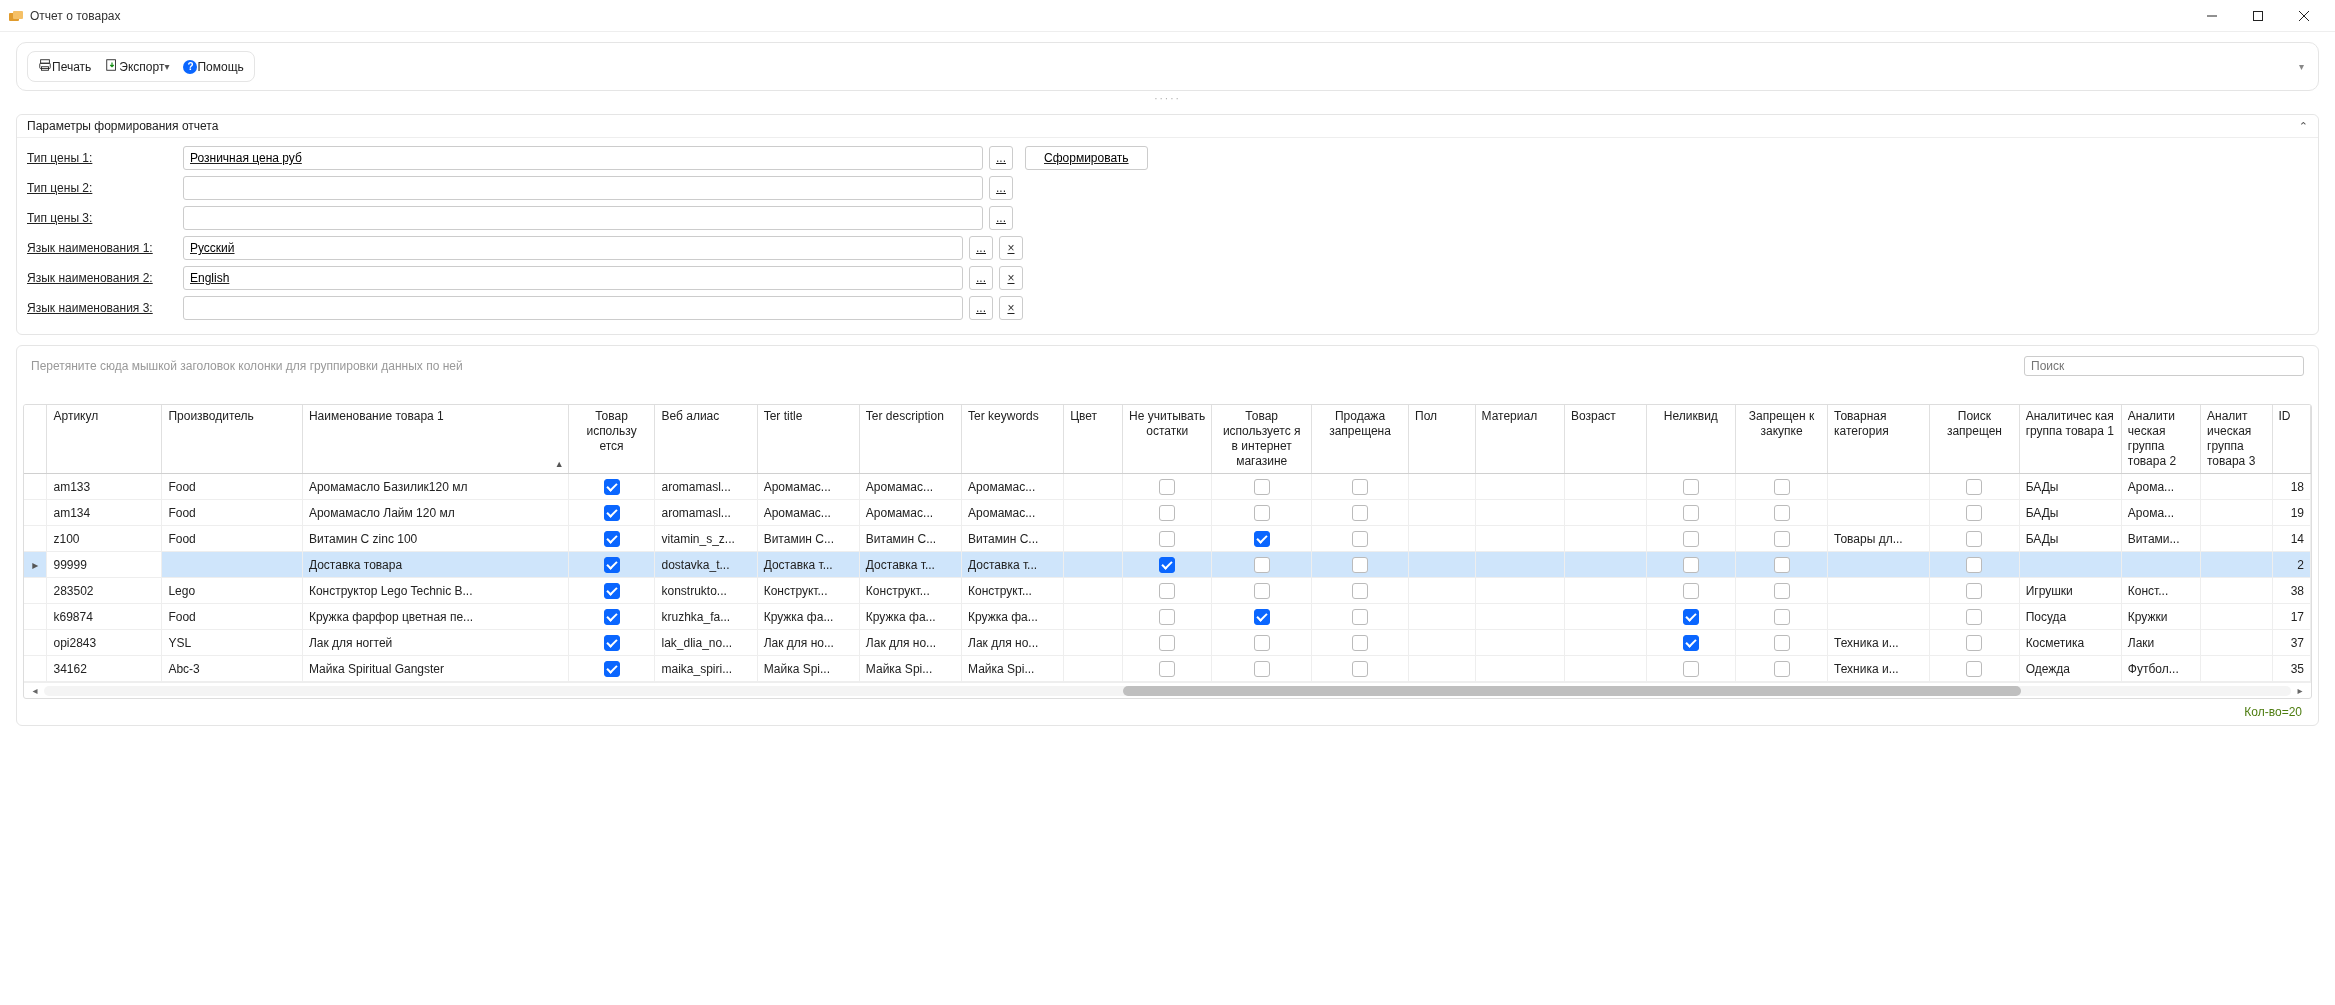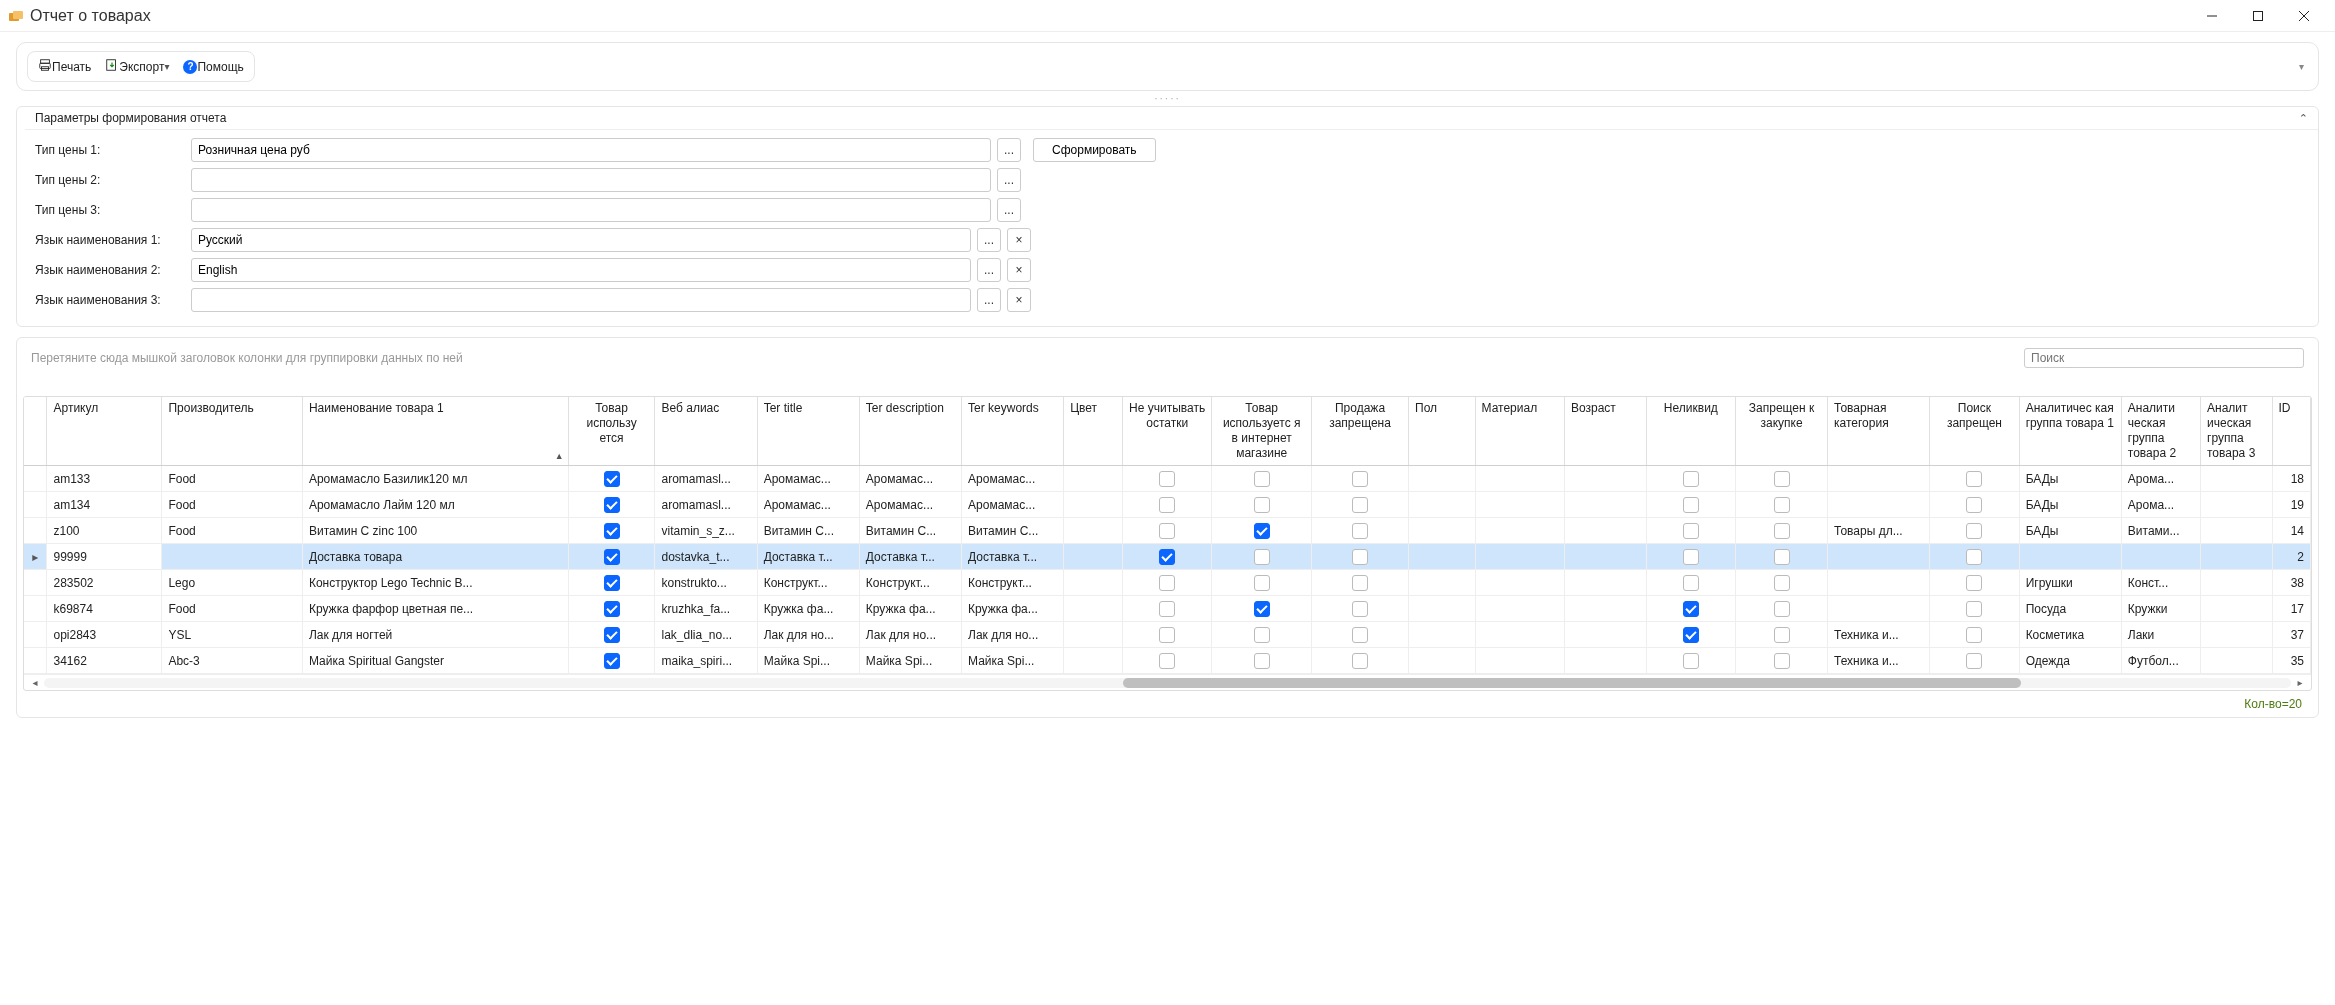--- a/index.html
+++ b/index.html
@@ -7,7 +7,7 @@
 
 .titlebar { height: 32px; display: flex; align-items: center; padding: 0 8px; border-bottom: 1px solid #eee; }
 .titlebar .app-icon { width: 16px; height: 16px; margin-right: 6px; display:inline-flex; align-items:center; justify-content:center; }
-.titlebar .title { font-size: 16px; color: #333; flex: 1; }
+.titlebar .title { font-size: 12px; color: #333; flex: 1; }
 .titlebar .win-btns { display: flex; gap: 0; }
 .titlebar .win-btn { width: 46px; height: 32px; display: flex; align-items: center; justify-content: center; cursor: default; }
 .titlebar .win-btn svg { width: 10px; height: 10px; }

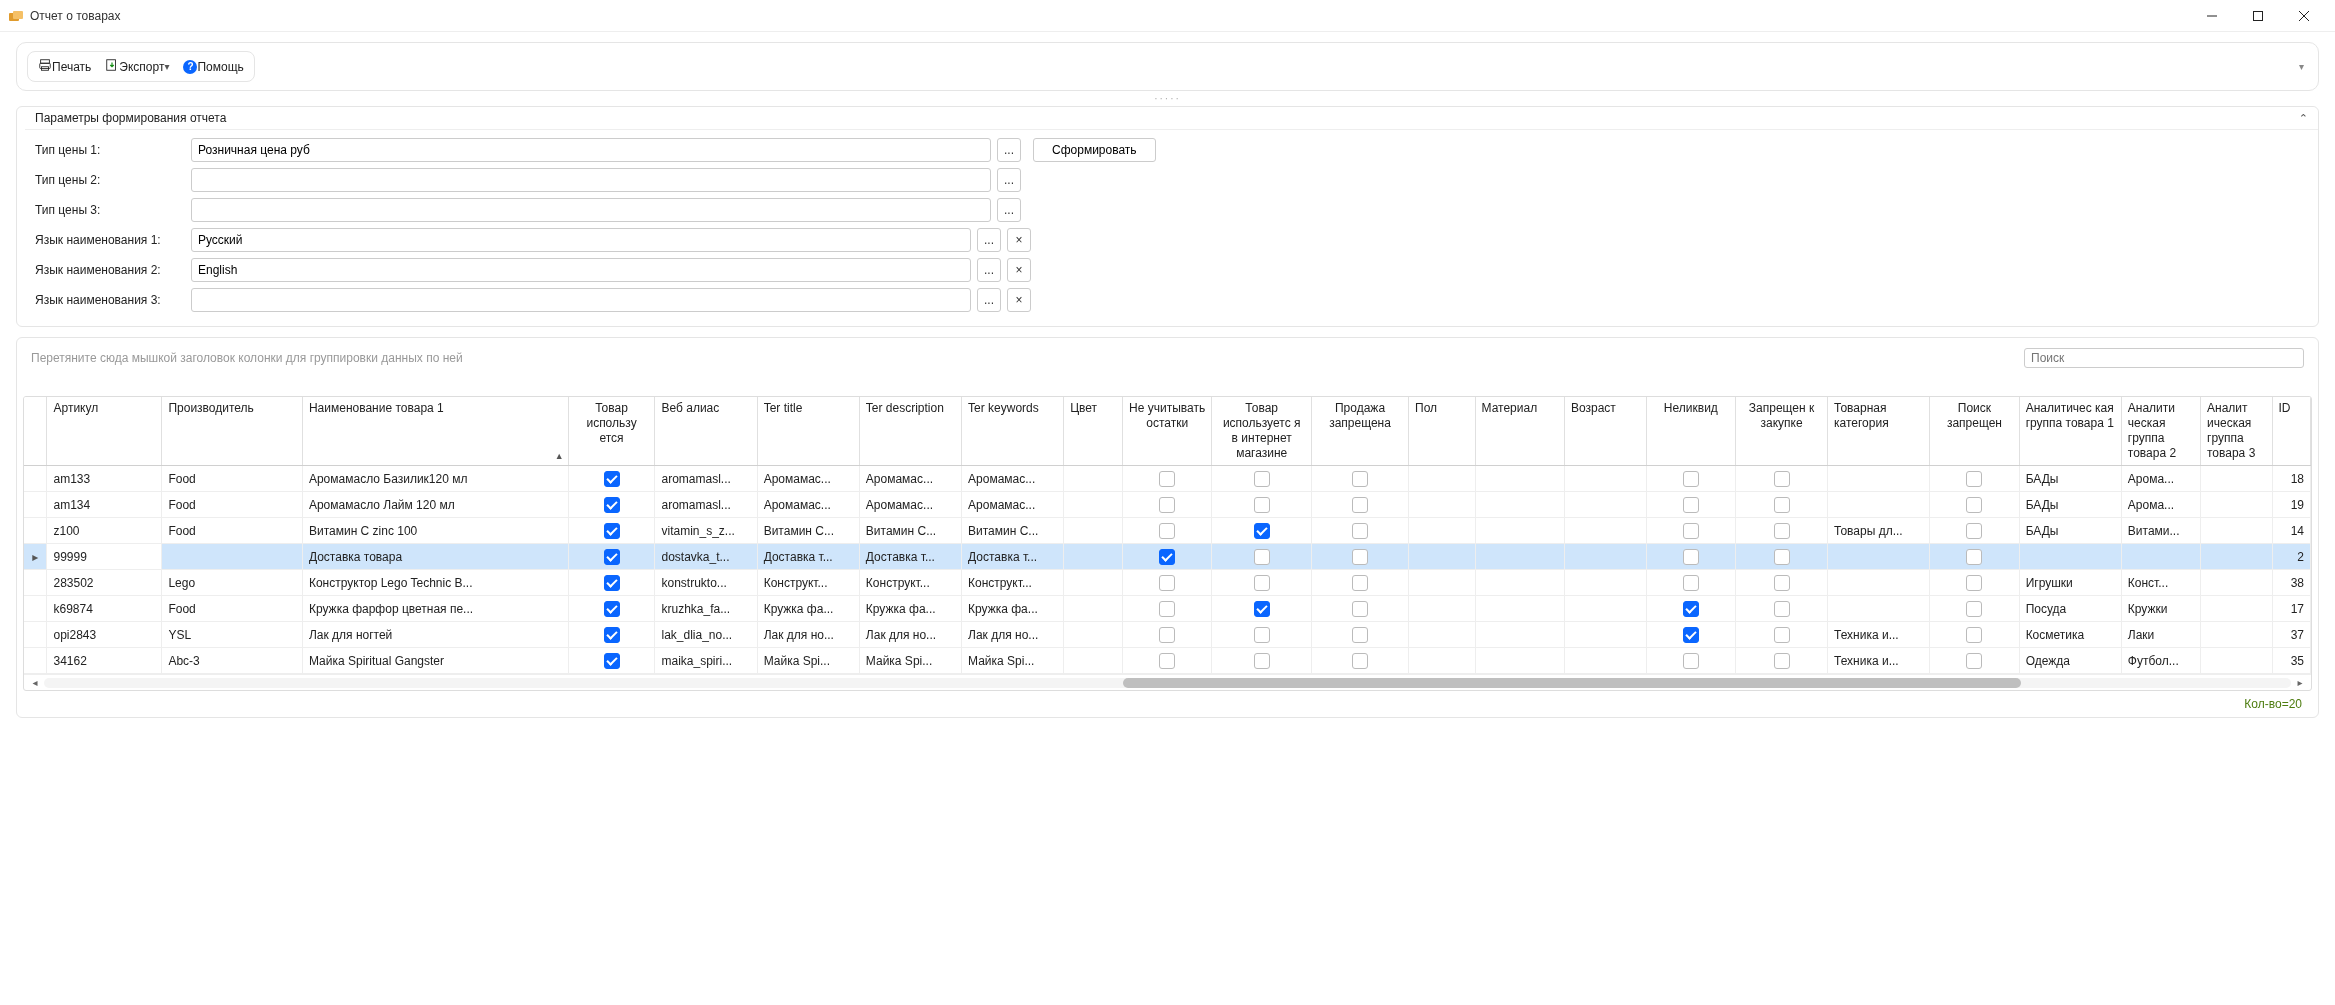--- a/index.html
+++ b/index.html
@@ -22,7 +22,7 @@
 
 .splitter-dots { text-align:center; color:#aaa; font-size:10px; letter-spacing:2px; padding:2px 0; user-select:none; }
 
-.params-panel { margin-top: 0; border: 1px solid #e5e5e5; border-radius: 6px; padding-left: 8px; }
+.params-panel { margin-top: 8px; border: 1px solid #e5e5e5; border-radius: 6px; }
 .params-header { display:flex; align-items:center; padding: 4px 10px; font-size:12px; color:#222; border-bottom:1px solid #eee; background:#fff; border-radius:6px 6px 0 0; }
 .params-header .chev { margin-left:auto; font-size:11px; color:#555; cursor:pointer; }
 .params-body { padding: 8px 10px; }

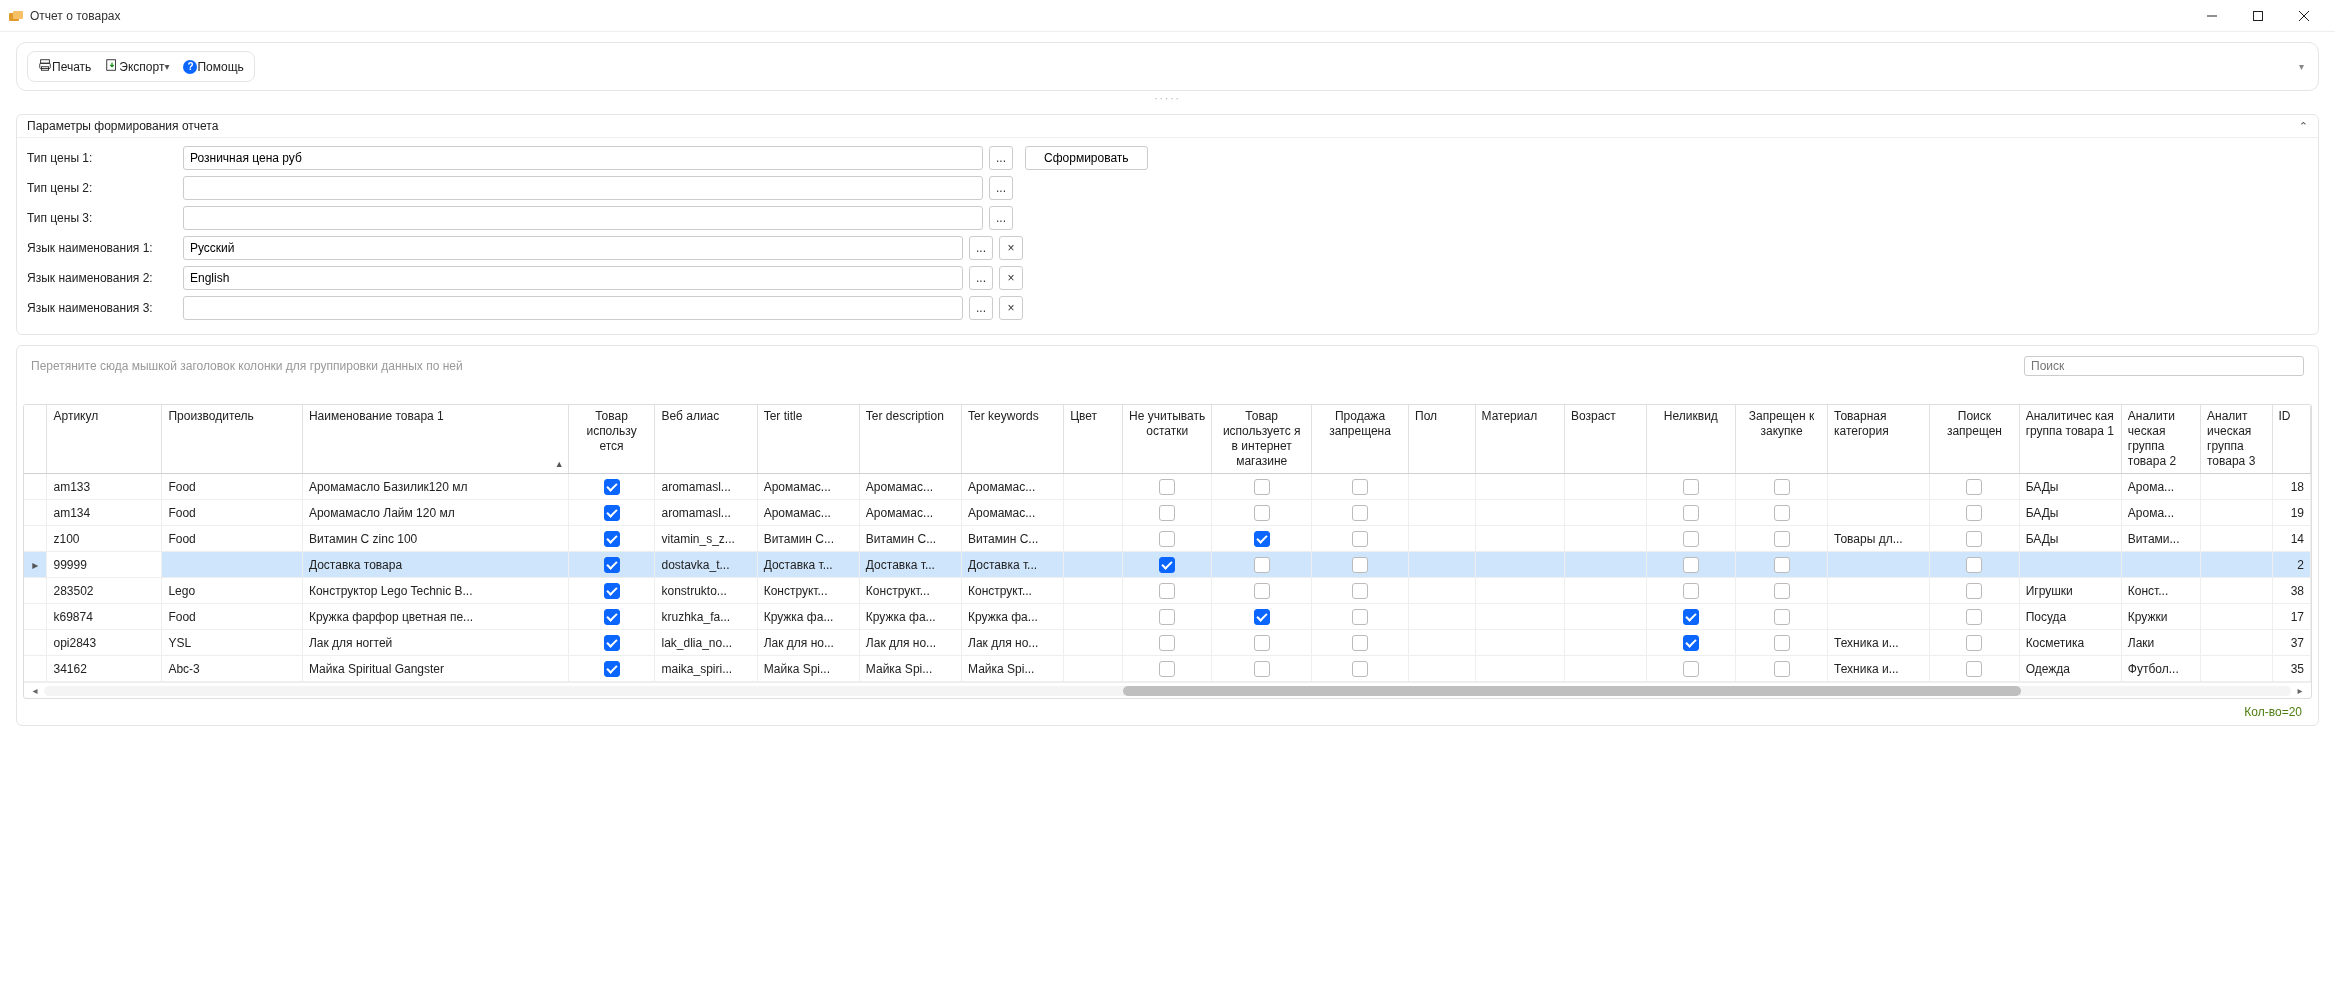--- a/index.html
+++ b/index.html
@@ -25,7 +25,7 @@
 .params-panel { margin-top: 8px; border: 1px solid #e5e5e5; border-radius: 6px; }
 .params-header { display:flex; align-items:center; padding: 4px 10px; font-size:12px; color:#222; border-bottom:1px solid #eee; background:#fff; border-radius:6px 6px 0 0; }
 .params-header .chev { margin-left:auto; font-size:11px; color:#555; cursor:pointer; }
-.params-body { padding: 8px 10px; }
+.params-body { padding: 8px 10px; text-decoration: underline; }
 .form-row { display:flex; align-items:center; margin-bottom: 6px; gap: 6px; }
 .form-row label { width: 150px; font-size:12px; color:#222; }
 .form-row .input { flex: 0 0 800px; max-width: 800px; height: 24px; border:1px solid #ccc; border-radius:3px; padding: 2px 6px; font-size:12px; background:#fff; }

